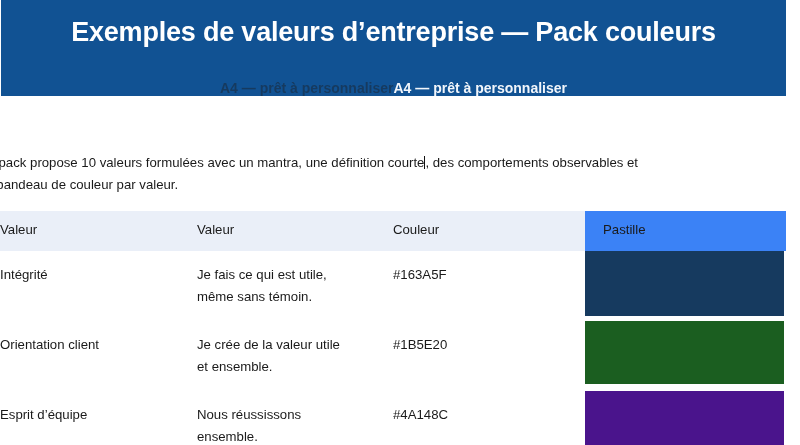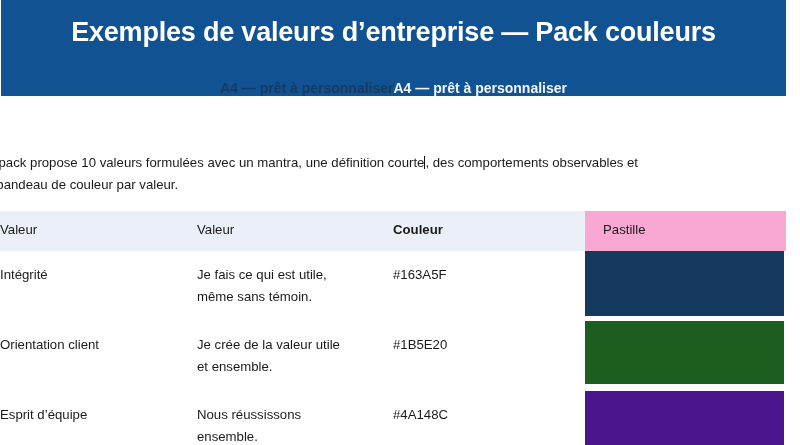--- a/index.html
+++ b/index.html
@@ -147,7 +147,7 @@
         <tr>
           <th class="col-valeur" style="background: rgb(234, 239, 248);">Valeur</th>
           <th class="col-mantra" style="background: rgb(234, 239, 248);">Valeur</th>
-          <th class="col-couleur" style="background: rgb(234, 239, 248); font-weight: bold;">Couleur</th>
+          <th class="col-couleur" style="background: rgb(234, 239, 248);">Couleur</th>
           <th class="col-pastille" style="background: #f9a8d4;">Pastille</th>
         </tr>
       </thead>

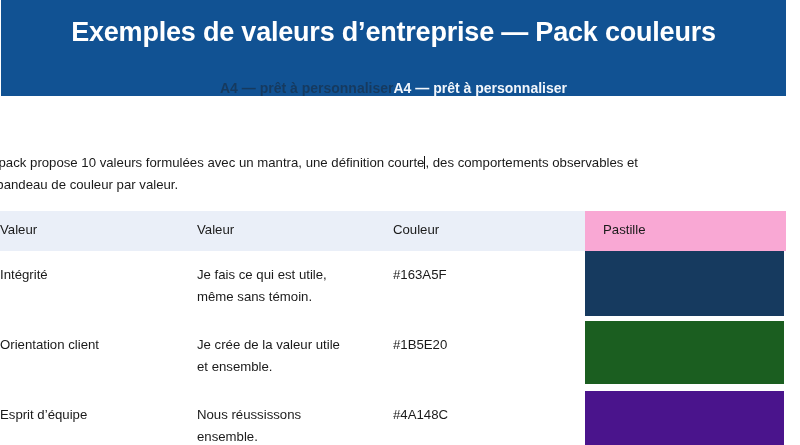--- a/index.html
+++ b/index.html
@@ -148,7 +148,7 @@
           <th class="col-valeur" style="background: rgb(234, 239, 248);">Valeur</th>
           <th class="col-mantra" style="background: rgb(234, 239, 248);">Valeur</th>
           <th class="col-couleur" style="background: rgb(234, 239, 248);">Couleur</th>
-          <th class="col-pastille" style="background: #f9a8d4;">Pastille</th>
+          <th class="col-pastille" style="background: #3b82f6;">Pastille</th>
         </tr>
       </thead>
       <tbody>

